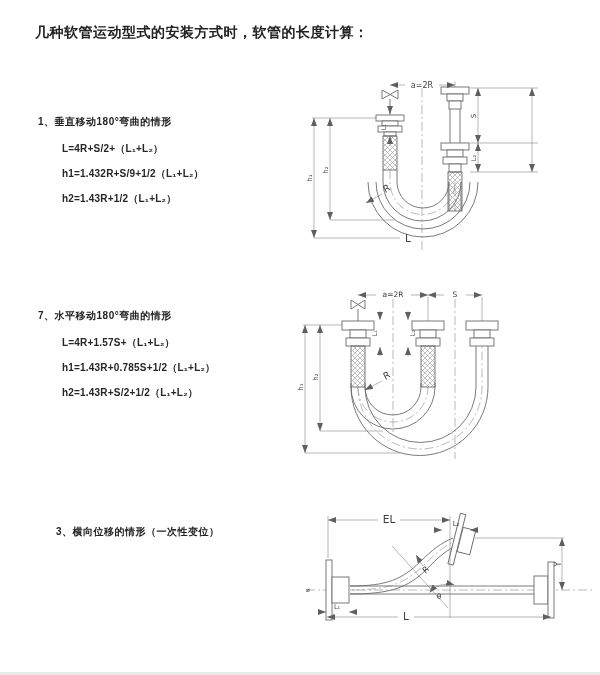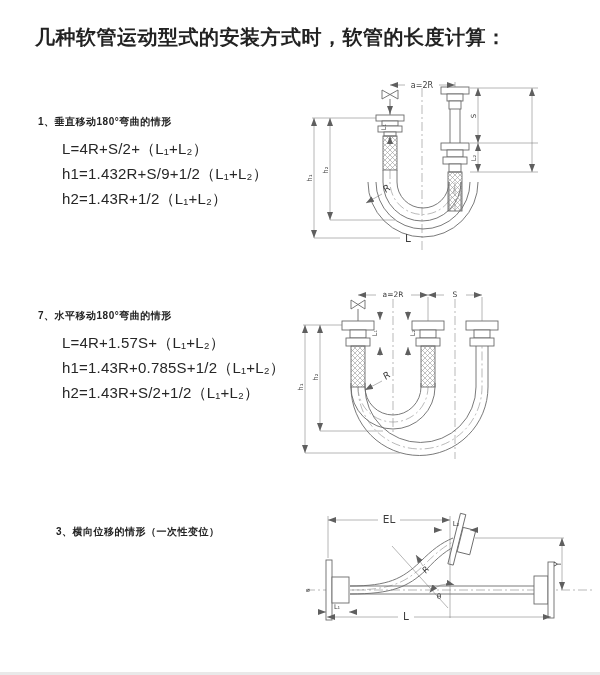--- a/index.html
+++ b/index.html
@@ -11,7 +11,7 @@
   }
   .page-title{
     position:absolute;left:35px;top:24px;
-    font-size:20px;font-weight:700;letter-spacing:.5px;color:#222;
+    font-size:14px;font-weight:700;letter-spacing:.5px;color:#222;
   }
   .sec{position:absolute;left:38px;}
   .sec .sec-heading{

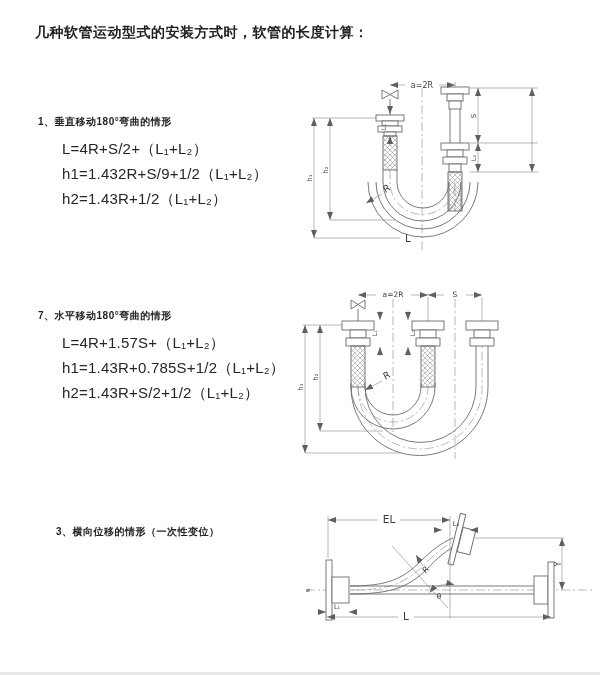--- a/index.html
+++ b/index.html
@@ -20,7 +20,7 @@
   }
   .sec .formulas{margin-top:7px;margin-left:24px;}
   .frm{
-    font-size:15px;font-weight:400;line-height:20px;margin:0 0 5px 0;
+    font-size:10px;font-weight:700;line-height:20px;margin:0 0 5px 0;
     letter-spacing:.2px;color:#262626;white-space:nowrap;
   }
   .diagram{position:absolute;}

